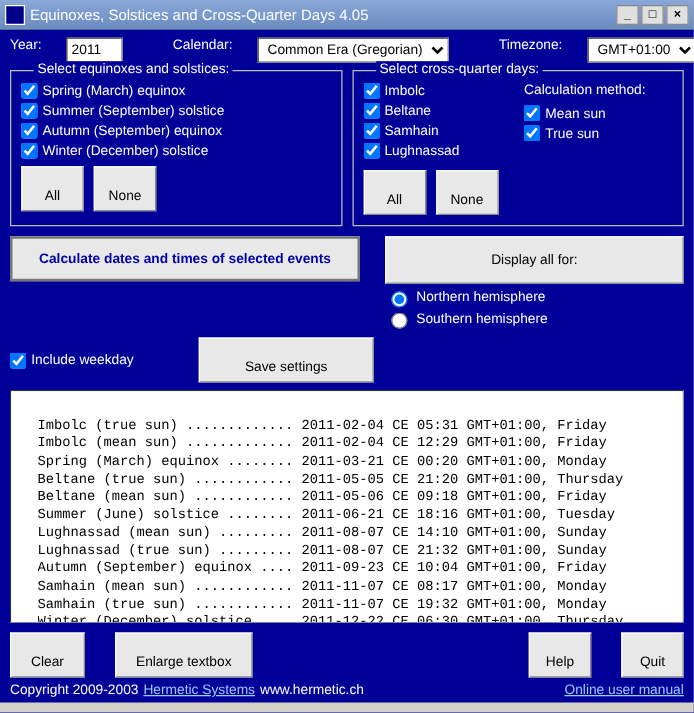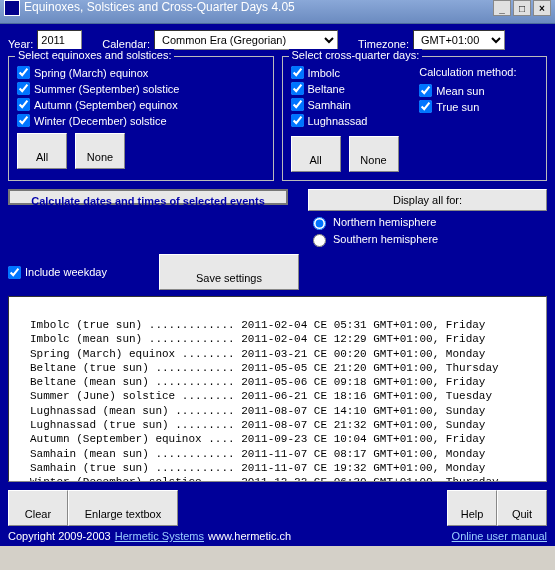--- a/index.html
+++ b/index.html
@@ -16,6 +16,7 @@
     background: linear-gradient(#8aa8d8, #6b8bc0);
     height: 24px;
     display: flex;
+    align-items: center;
     padding: 0 4px;
     border-bottom: 1px solid #4a6a9a;
   }

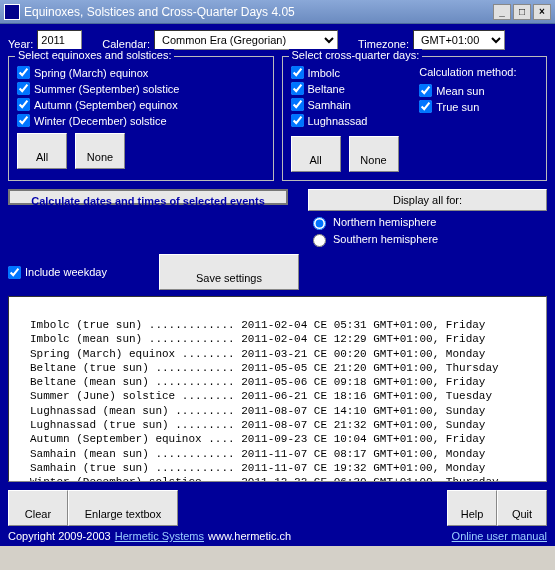--- a/index.html
+++ b/index.html
@@ -45,7 +45,7 @@
     padding: 6px 8px 4px 8px;
     color: #fff;
   }
-  .row { display: flex; align-items: flex-end; gap: 4px; margin-bottom: 6px; }
+  .row { display: flex; align-items: flex-start; gap: 20px; margin-bottom: 6px; }
   .label { color: #fff; }
   input[type="text"], select {
     font-family: Tahoma, Arial, sans-serif;

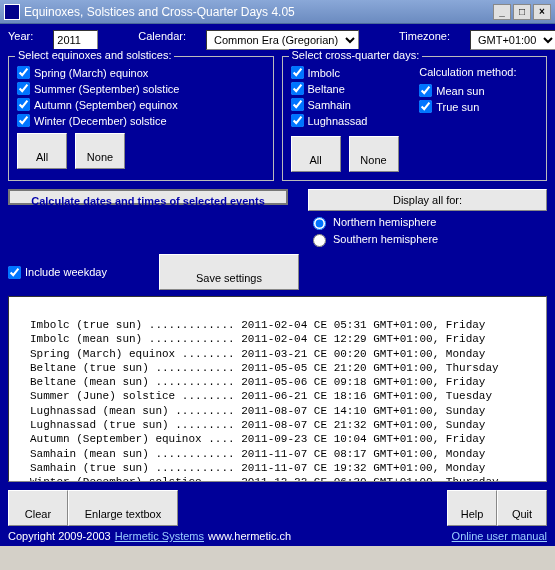--- a/index.html
+++ b/index.html
@@ -65,7 +65,7 @@
   .fieldset .legend {
     position: absolute;
     top: -8px;
-    left: 6px;
+    left: 18px;
     background: #000099;
     padding: 0 3px;
     color: #fff;

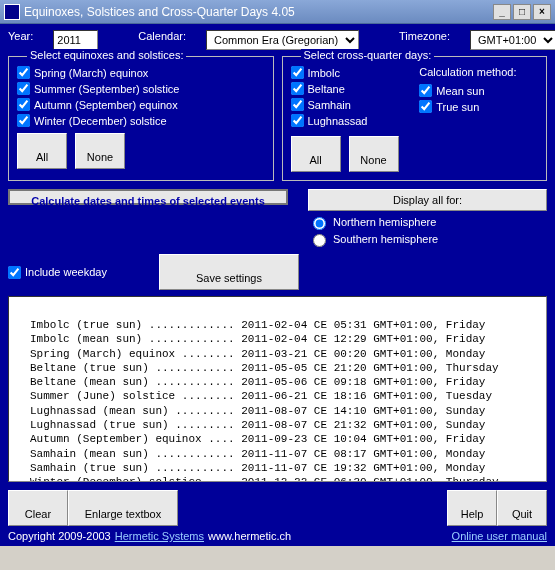--- a/index.html
+++ b/index.html
@@ -98,7 +98,7 @@
     padding: 4px 8px;
     font-size: 11px;
     width: 280px;
-    height: 16px;
+    height: 36px;
   }
   .mid-row { display: flex; gap: 20px; align-items: flex-start; margin-bottom: 6px; }
   .mid-right { flex: 1; }

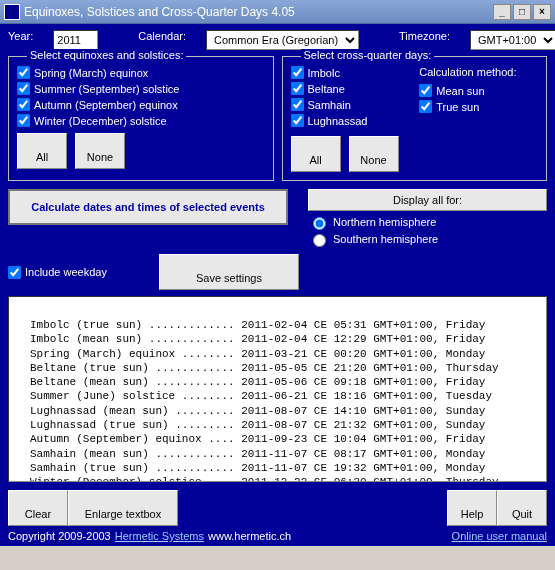--- a/index.html
+++ b/index.html
@@ -108,7 +108,7 @@
     border: 1px solid #888;
     border-top-color:#fff;border-left-color:#fff;
     width: 100%;
-    height: 22px;
+    height: 38px;
     font-size: 11px;
     margin-bottom: 2px;
   }

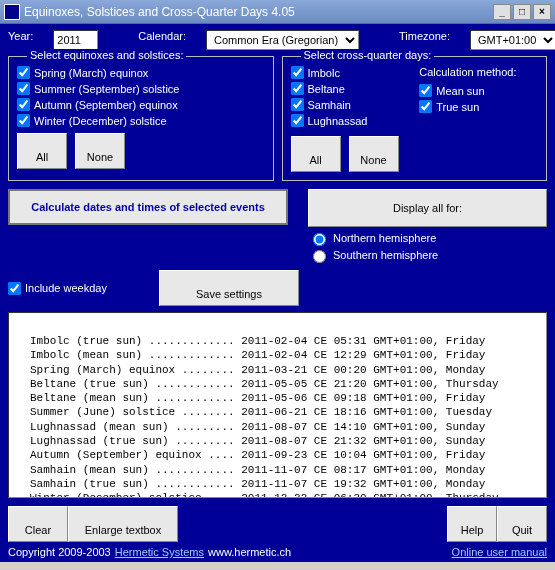--- a/index.html
+++ b/index.html
@@ -126,7 +126,7 @@
     white-space: pre;
     line-height: 1.3;
   }
-  .bottom-row { display: flex; gap: 0; margin: 8px 0 4px 0; }
+  .bottom-row { display: flex; gap: 24px; margin: 8px 0 4px 0; }
   .spacer { flex: 1; }
   .footer {
     color: #fff;

